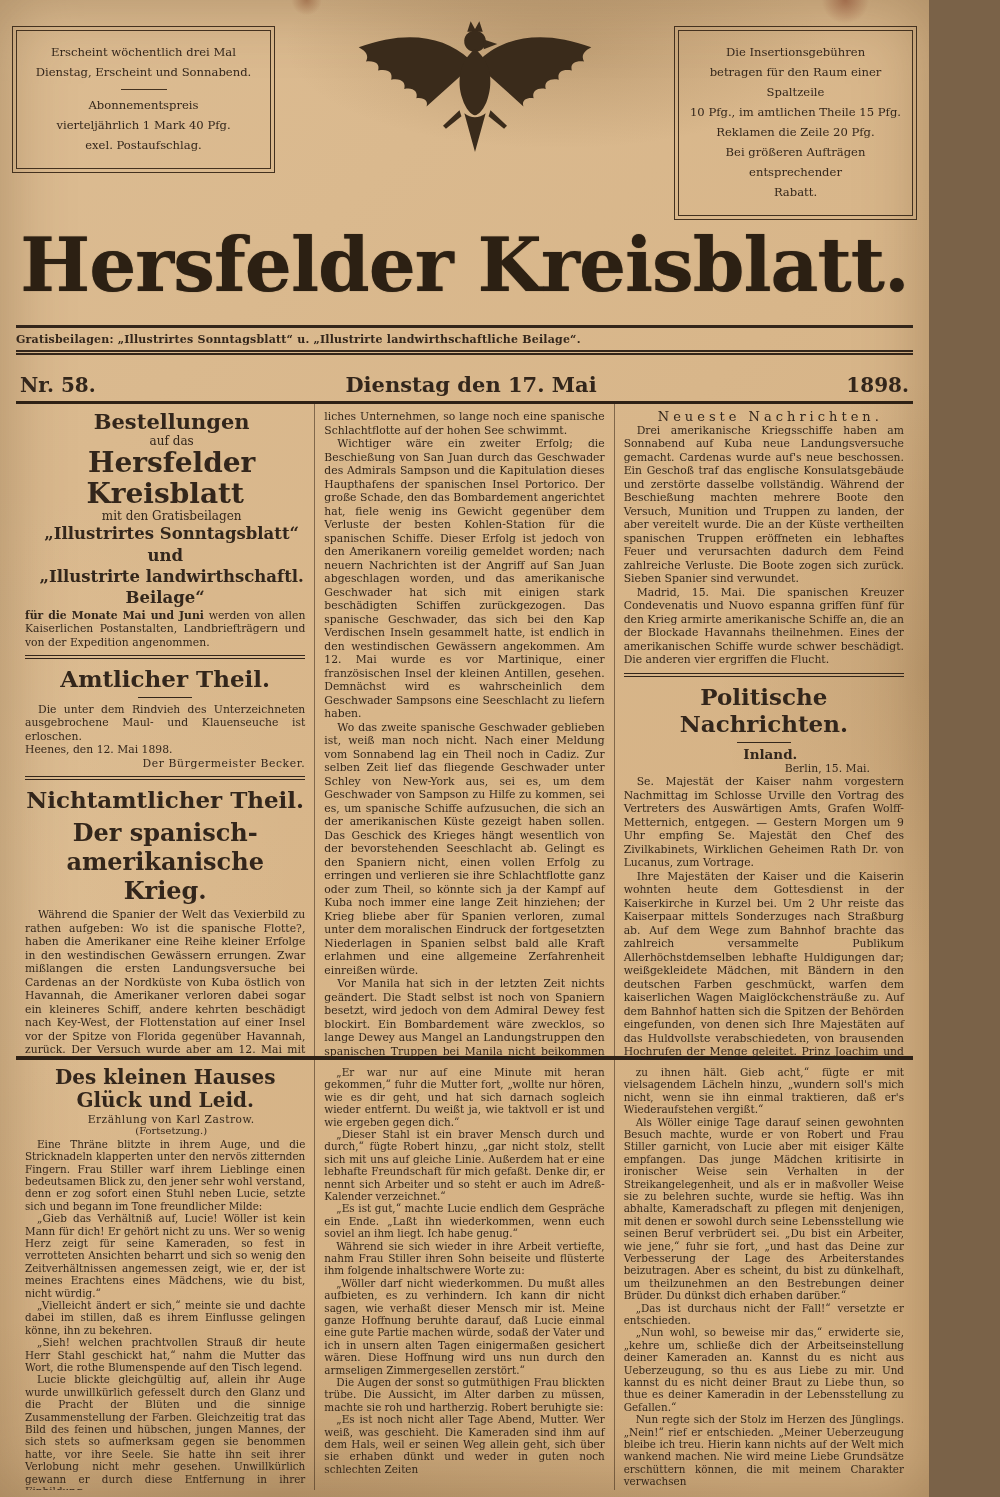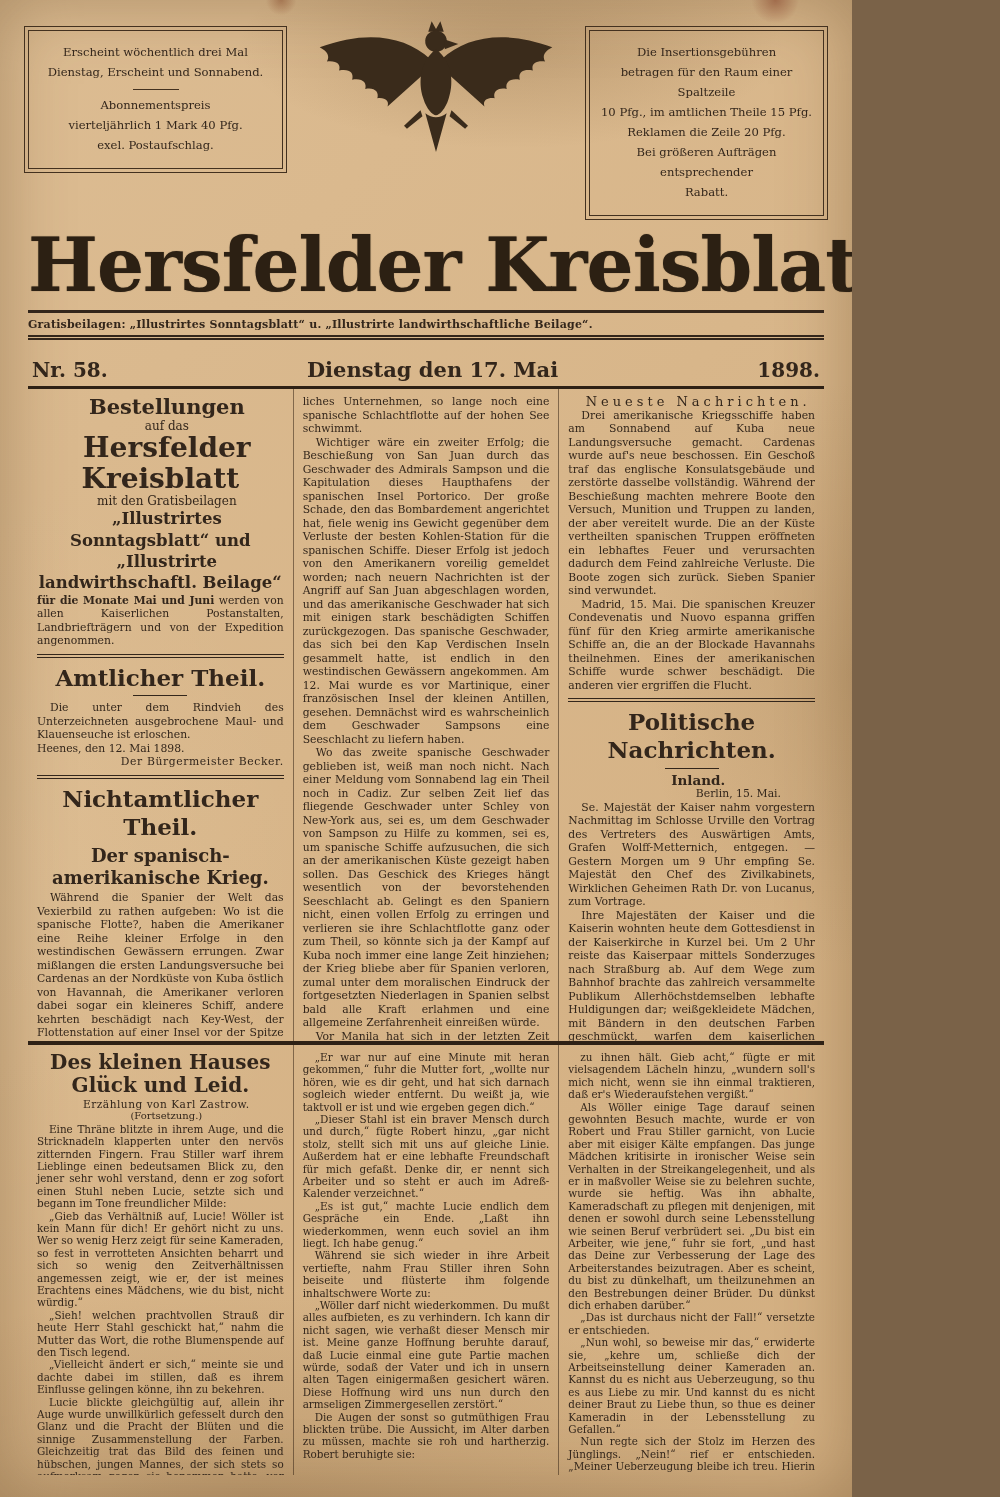--- a/index.html
+++ b/index.html
@@ -4,8 +4,8 @@
 <style>
   html,body{margin:0;padding:0;background:#7a6248;}
   .paper{
-    width:852px;height:1497px;box-sizing:border-box;position:relative;overflow:hidden;
-    padding:14px 28px 10px;
+    width:929px;height:1497px;box-sizing:border-box;position:relative;overflow:hidden;
+    padding:14px 16px 10px;
     color:#33261b;
     font-family:"DejaVu Serif", serif;
     background:

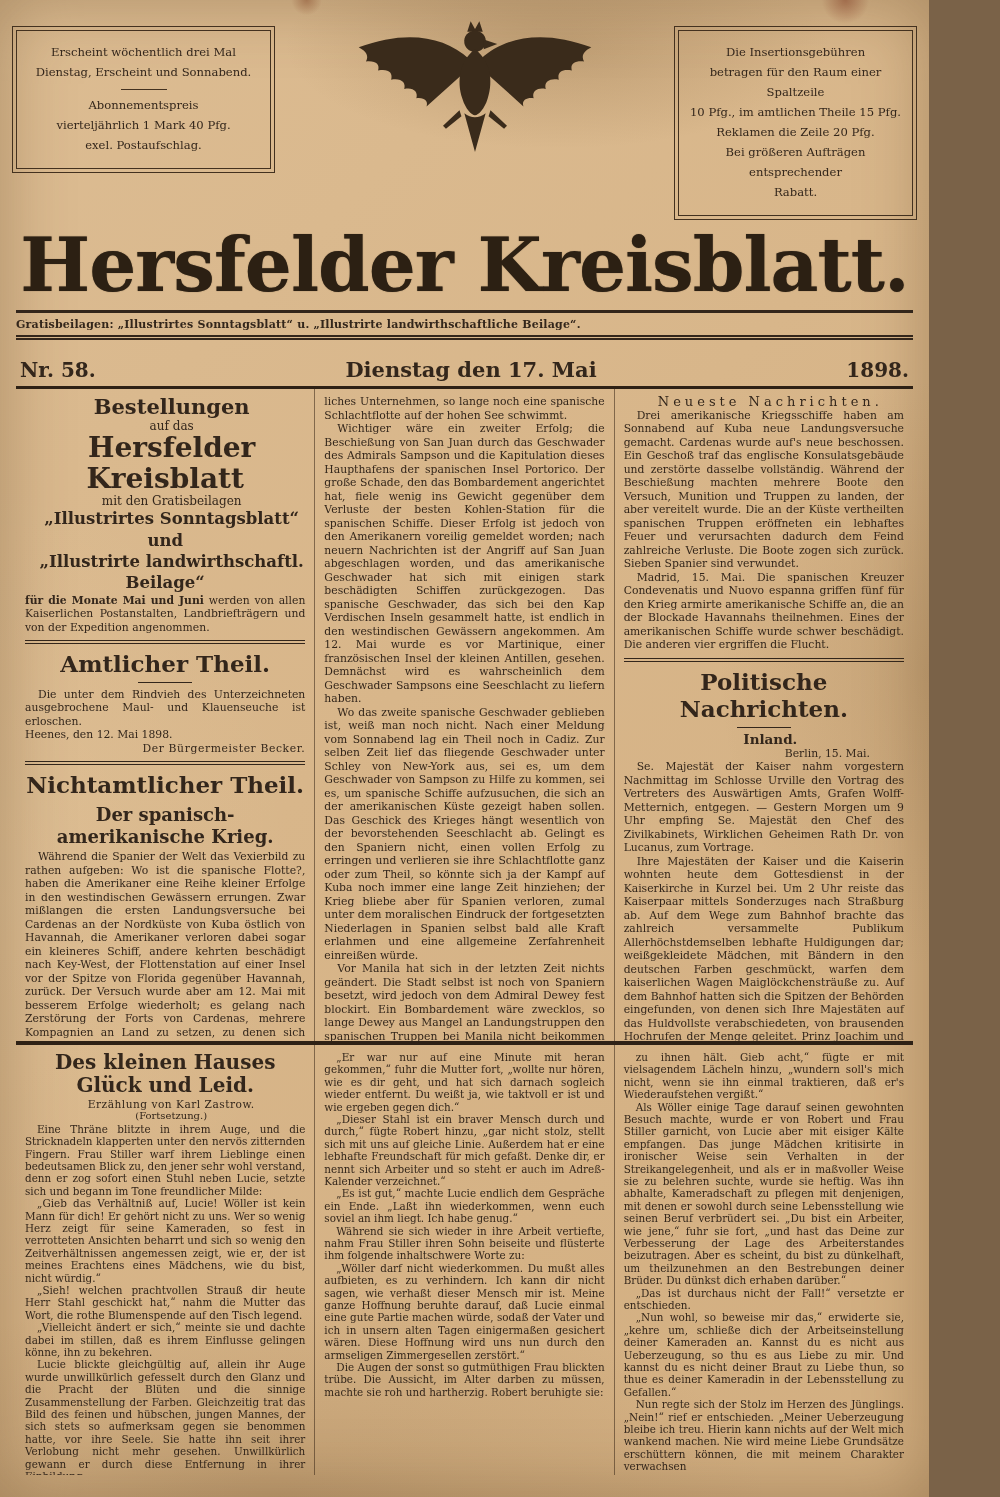--- a/index.html
+++ b/index.html
@@ -27,7 +27,7 @@
   .infobox .divider{width:46px;height:1px;background:#43311f;margin:6px auto;}
   .emblem{display:flex;justify-content:center;align-items:flex-start;padding-top:2px;}
   .masthead{
-    margin:8px 0 4px;text-align:center;font-size:74px;line-height:1.12;font-weight:bold;
+    margin:8px 0 19px;text-align:center;font-size:74px;line-height:1.12;font-weight:bold;
     letter-spacing:-1px;white-space:nowrap;color:#2c2013;
     text-shadow:0 0 1px rgba(44,32,19,.6);
   }

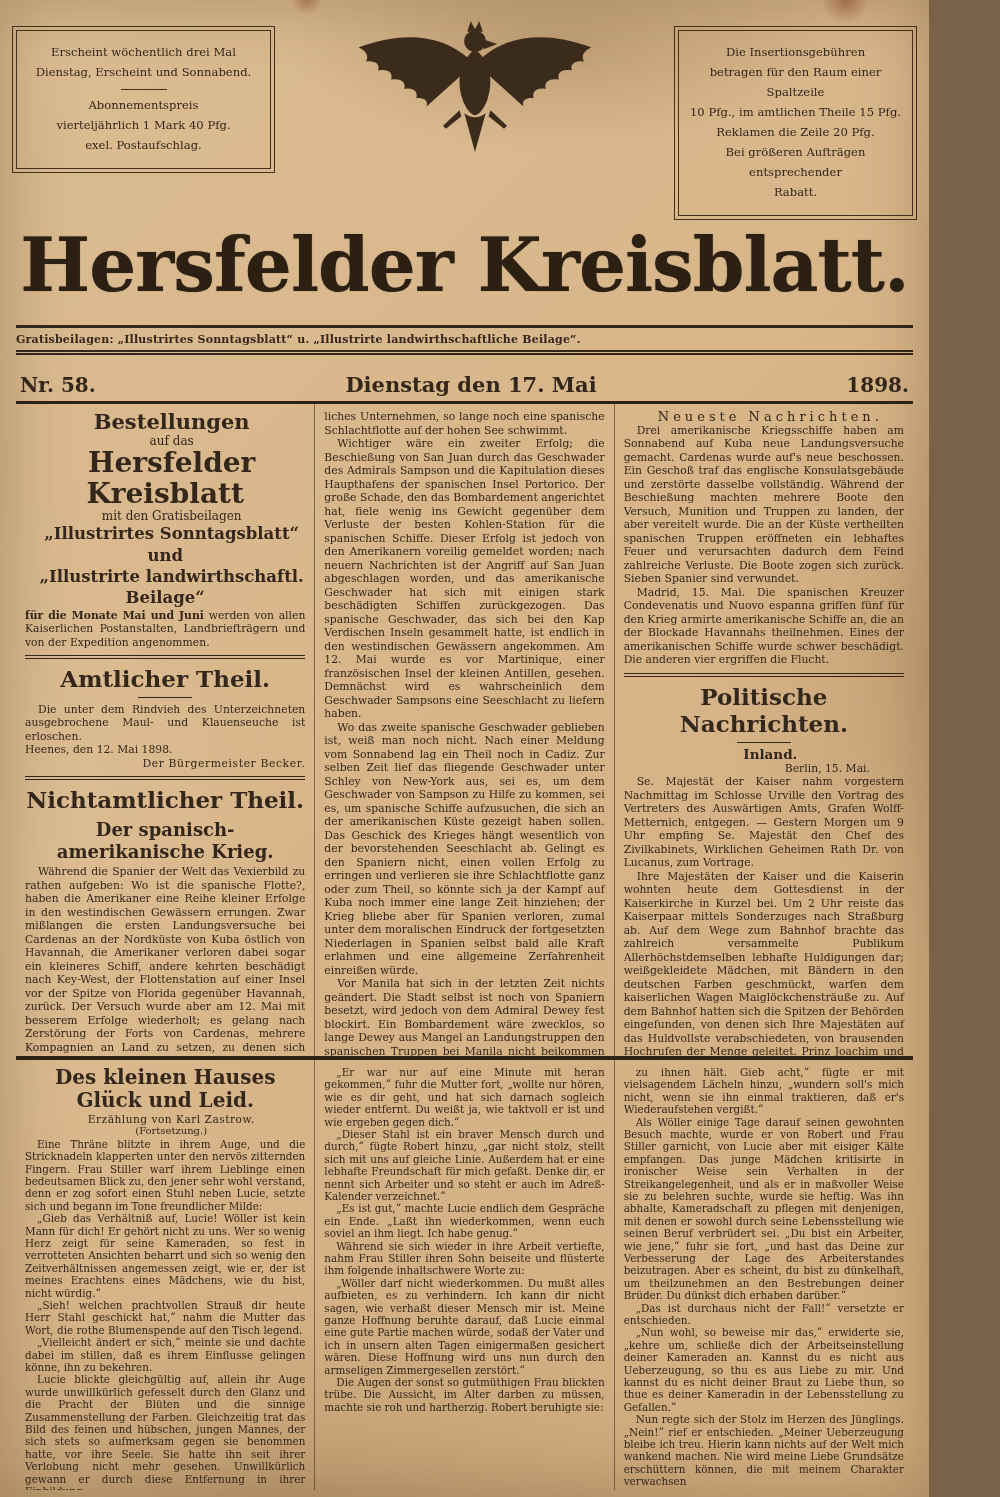--- a/index.html
+++ b/index.html
@@ -57,7 +57,7 @@
   .ad-body{margin-top:2px;}
   .section-head{margin:4px 0 0;text-align:center;font-size:23px;font-weight:bold;line-height:1.2;}
   .head-rule{width:54px;height:1px;background:#33261b;margin:4px auto 5px;}
-  .article-head{margin:5px 0 3px;text-align:center;font-size:18px;font-weight:bold;line-height:1.2;}
+  .article-head{margin:5px 0 3px;text-align:center;font-size:24px;font-weight:bold;line-height:1.2;}
   .sig-right{text-align:right;letter-spacing:.6px;}
   .spaced-head{margin:2px 0 3px;text-align:center;font-size:13px;letter-spacing:4px;text-indent:0;}
   .sub-head{margin:1px 0;text-align:center;font-size:13.5px;font-weight:bold;text-indent:0;}

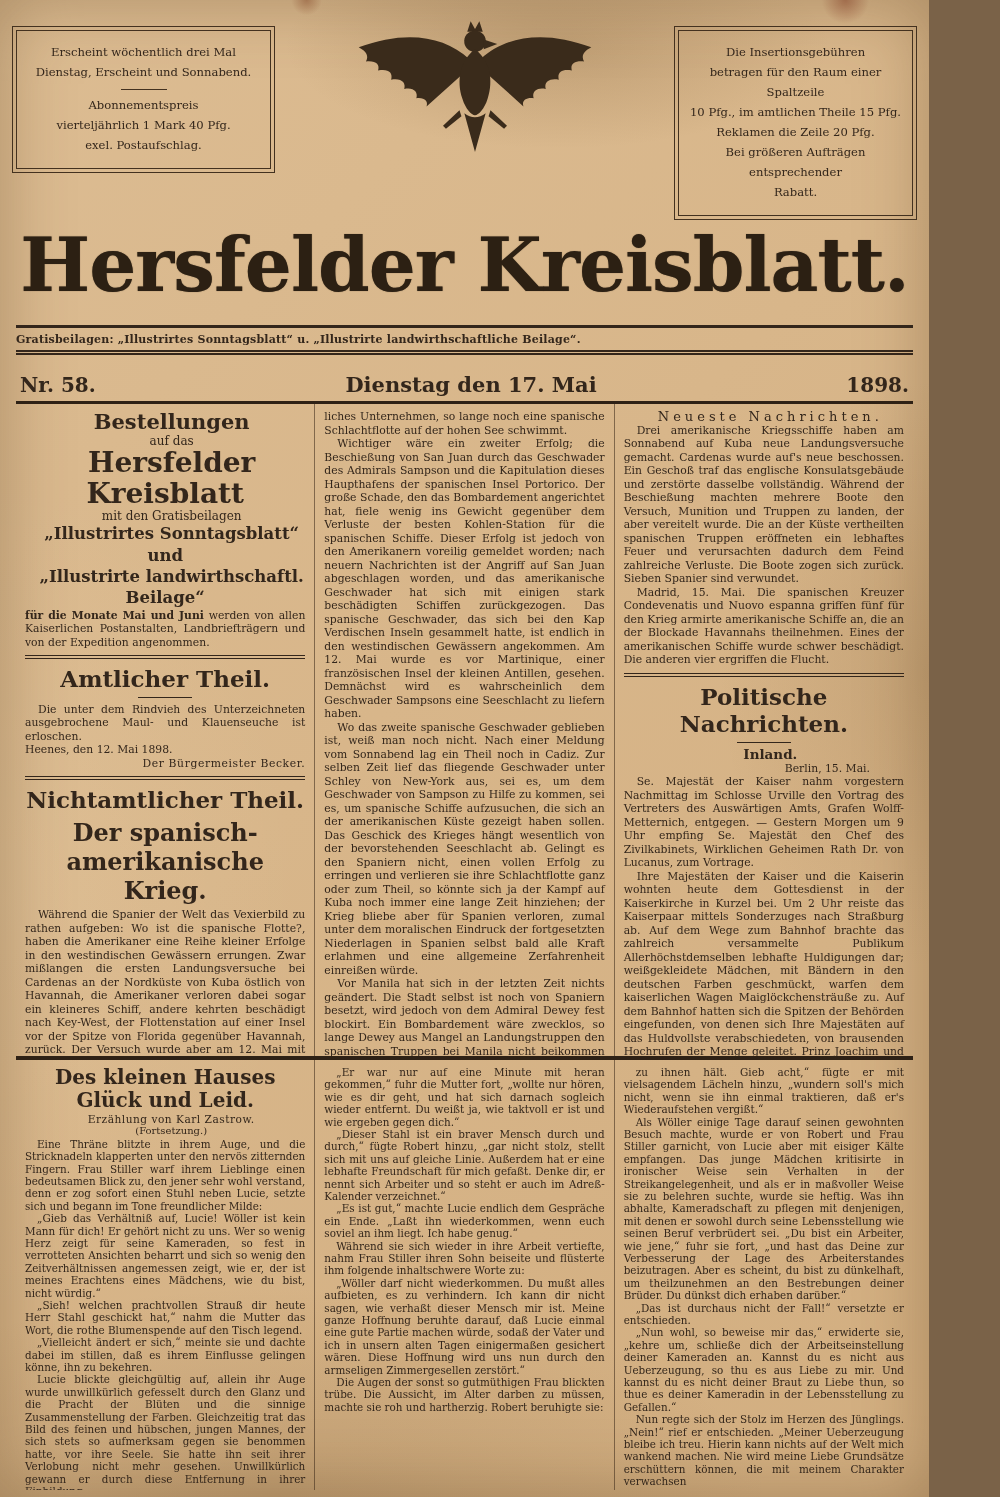--- a/index.html
+++ b/index.html
@@ -181,8 +181,8 @@
       <p class="feu-note">(Fortsetzung.)</p>
       <p>Eine Thräne blitzte in ihrem Auge, und die Stricknadeln klapperten unter den nervös zitternden Fingern. Frau Stiller warf ihrem Lieblinge einen bedeutsamen Blick zu, den jener sehr wohl verstand, denn er zog sofort einen Stuhl neben Lucie, setzte sich und begann im Tone freundlicher Milde:</p>
       <p>„Gieb das Verhältniß auf, Lucie! Wöller ist kein Mann für dich! Er gehört nicht zu uns. Wer so wenig Herz zeigt für seine Kameraden, so fest in verrotteten Ansichten beharrt und sich so wenig den Zeitverhältnissen angemessen zeigt, wie er, der ist meines Erachtens eines Mädchens, wie du bist, nicht würdig.“</p>
+      <p>„Vielleicht ändert er sich,“ meinte sie und dachte dabei im stillen, daß es ihrem Einflusse gelingen könne, ihn zu bekehren.</p>
       <p>„Sieh! welchen prachtvollen Strauß dir heute Herr Stahl geschickt hat,“ nahm die Mutter das Wort, die rothe Blumenspende auf den Tisch legend.</p>
-      <p>„Vielleicht ändert er sich,“ meinte sie und dachte dabei im stillen, daß es ihrem Einflusse gelingen könne, ihn zu bekehren.</p>
       <p>Lucie blickte gleichgültig auf, allein ihr Auge wurde unwillkürlich gefesselt durch den Glanz und die Pracht der Blüten und die sinnige Zusammenstellung der Farben. Gleichzeitig trat das Bild des feinen und hübschen, jungen Mannes, der sich stets so aufmerksam gegen sie benommen hatte, vor ihre Seele. Sie hatte ihn seit ihrer Verlobung nicht mehr gesehen. Unwillkürlich gewann er durch diese Entfernung in ihrer Einbildung.</p>
     </div>
     <div class="col">

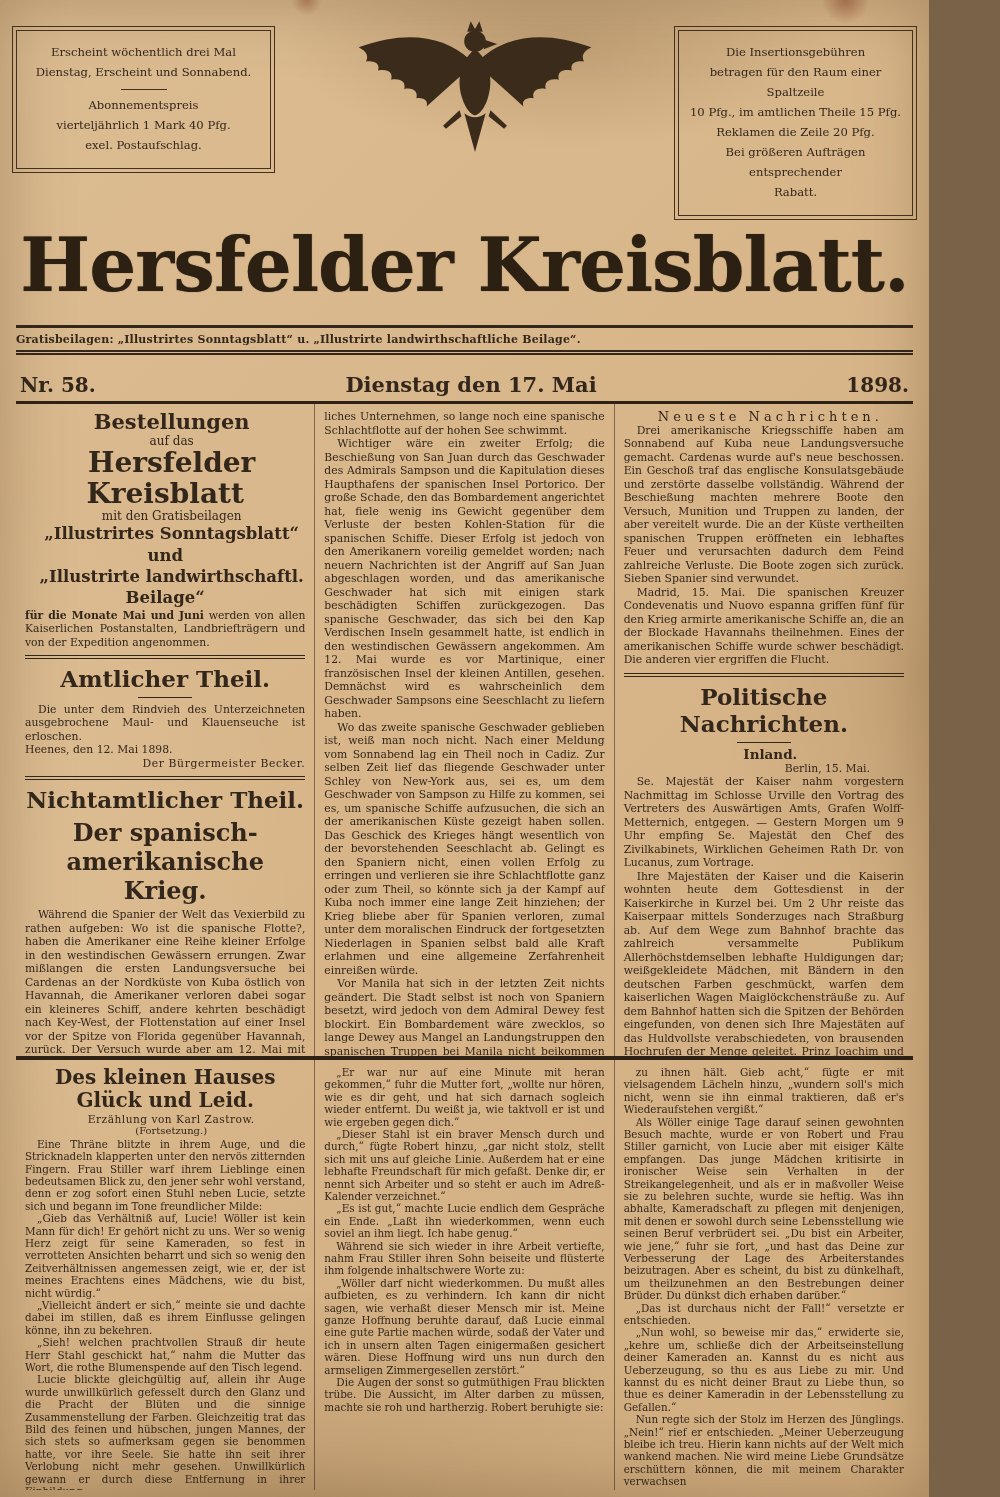--- a/index.html
+++ b/index.html
@@ -192,6 +192,7 @@
       <p>Während sie sich wieder in ihre Arbeit vertiefte, nahm Frau Stiller ihren Sohn beiseite und flüsterte ihm folgende inhaltschwere Worte zu:</p>
       <p>„Wöller darf nicht wiederkommen. Du mußt alles aufbieten, es zu verhindern. Ich kann dir nicht sagen, wie verhaßt dieser Mensch mir ist. Meine ganze Hoffnung beruhte darauf, daß Lucie einmal eine gute Partie machen würde, sodaß der Vater und ich in unsern alten Tagen einigermaßen gesichert wären. Diese Hoffnung wird uns nun durch den armseligen Zimmergesellen zerstört.“</p>
       <p>Die Augen der sonst so gutmüthigen Frau blickten trübe. Die Aussicht, im Alter darben zu müssen, machte sie roh und hartherzig. Robert beruhigte sie:</p>
+      <p>„Es ist noch nicht aller Tage Abend, Mutter. Wer weiß, was geschieht. Die Kameraden sind ihm auf dem Hals, weil er seinen Weg allein geht, sich über sie erhaben dünkt und weder in guten noch schlechten Zeiten</p>
     </div>
     <div class="col">
       <p class="noindent">zu ihnen hält. Gieb acht,“ fügte er mit vielsagendem Lächeln hinzu, „wundern soll's mich nicht, wenn sie ihn einmal traktieren, daß er's Wiederaufstehen vergißt.“</p>

